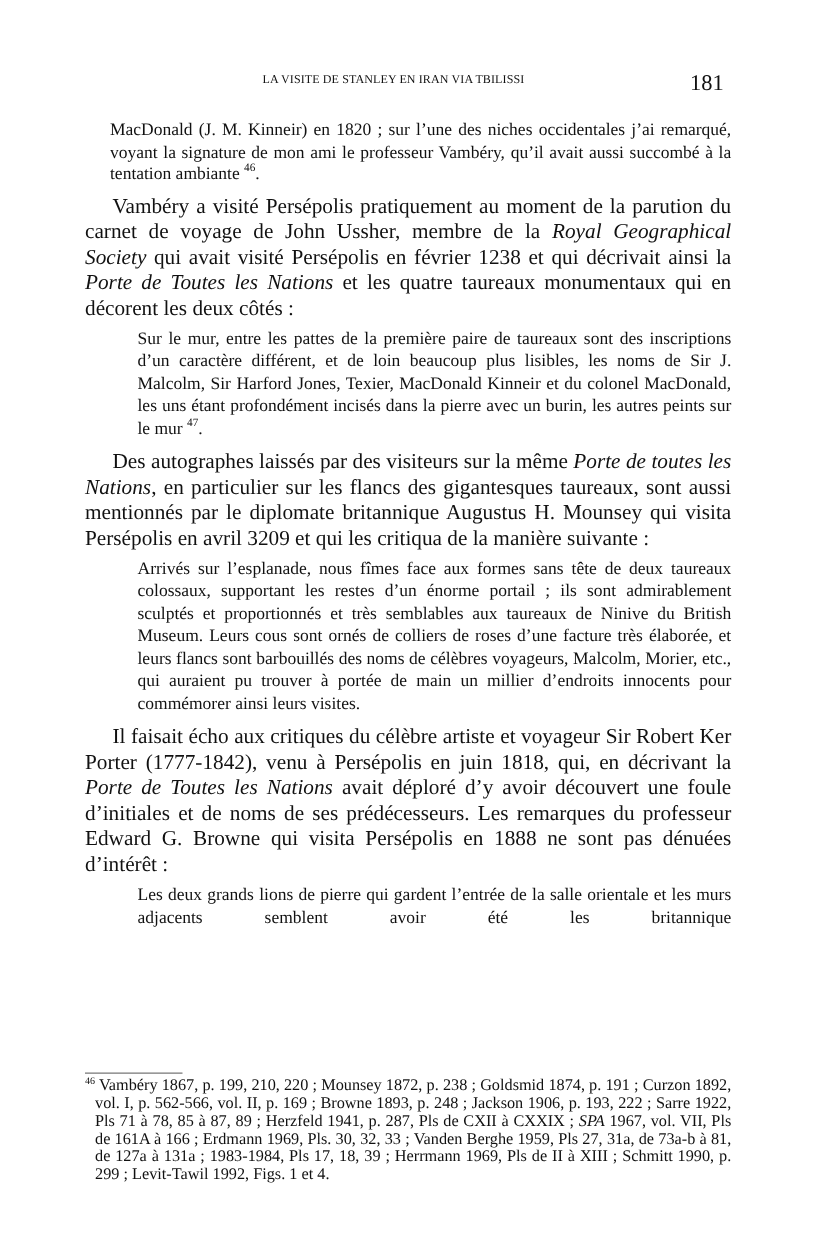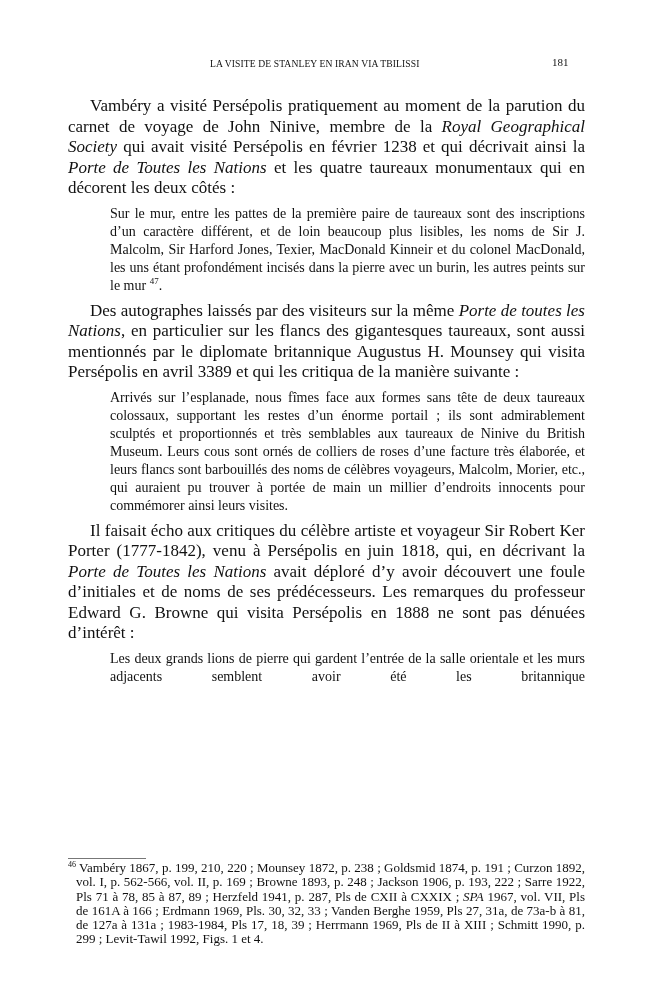--- a/index.html
+++ b/index.html
@@ -7,7 +7,7 @@
          font-family: "Liberation Serif", serif; color: #111; }
   .header { position: absolute; top: 56px; left: 0; width: 650px; height: 20px; text-decoration: underline; }
   .running-title { position: absolute; left: 210px; top: 2px; font-size: 9.6px; letter-spacing: 0.1px; }
-  .page-number { position: absolute; left: 552px; top: 0; font-size: 11px; }
+  .page-number { position: absolute; left: 552px; top: 0; font-size: 18px; }
   .body { position: absolute; left: 68px; top: 96px; width: 517px; }
   p { margin: 0; text-align: justify; }
   .block { font-size: 14px; line-height: 17.5px; padding-left: 20px; margin-bottom: 6px; }

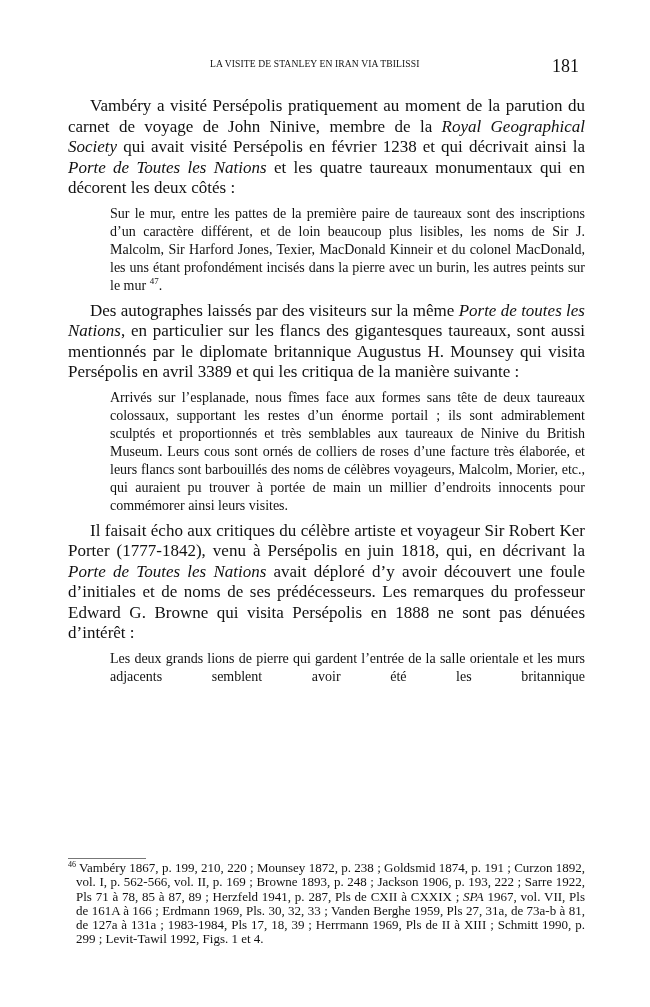--- a/index.html
+++ b/index.html
@@ -30,6 +30,7 @@
 </div>
 
 <div class="body">
+  <p class="block last"><span>MacDonald (J. M. Kinneir) en 1820 ; sur l’une des niches occidentales j’ai remarqué, voyant la signature de mon ami le professeur Vambéry, qu’il avait aussi succombé à la tentation ambiante</span> <sup>46</sup><span>.</span></p>
 
   <p class="para last"><span>Vambéry a visité Persépolis pratiquement au moment de la parution du carnet de voyage de John Ninive, membre de la </span><i>Royal Geographical Society</i><span> qui avait visité Persépolis en février 1238 et qui décrivait ainsi la </span><i>Porte de Toutes les Nations</i><span> et les quatre taureaux monumentaux qui en décorent les deux côtés :</span></p>
 

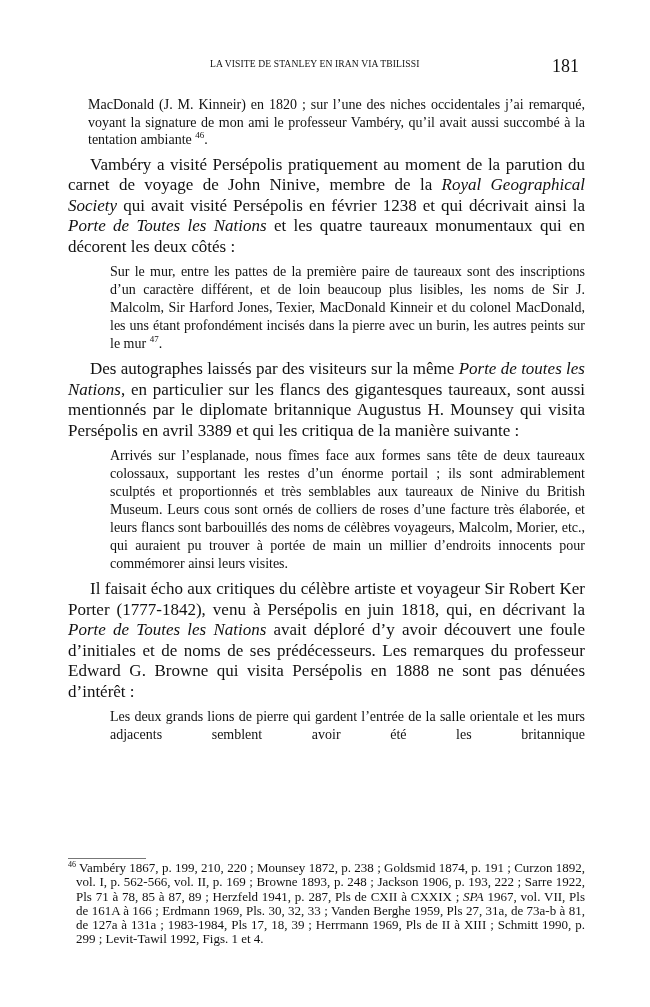--- a/index.html
+++ b/index.html
@@ -32,7 +32,7 @@
 <div class="body">
   <p class="block last"><span>MacDonald (J. M. Kinneir) en 1820 ; sur l’une des niches occidentales j’ai remarqué, voyant la signature de mon ami le professeur Vambéry, qu’il avait aussi succombé à la tentation ambiante</span> <sup>46</sup><span>.</span></p>
 
-  <p class="para last"><span>Vambéry a visité Persépolis pratiquement au moment de la parution du carnet de voyage de John Ninive, membre de la </span><i>Royal Geographical Society</i><span> qui avait visité Persépolis en février 1238 et qui décrivait ainsi la </span><i>Porte de Toutes les Nations</i><span> et les quatre taureaux monumentaux qui en décorent les deux côtés :</span></p>
+  <p class="para last"><span>Vambéry a visité Persépolis pratiquement au moment de la parution du carnet de voyage de John Ussher, membre de la </span><i>Royal Geographical Society</i><span> qui avait visité Persépolis en février 1238 et qui décrivait ainsi la </span><i>Porte de Toutes les Nations</i><span> et les quatre taureaux monumentaux qui en décorent les deux côtés :</span></p>
 
   <p class="quote last"><span>Sur le mur, entre les pattes de la première paire de taureaux sont des inscriptions d’un caractère différent, et de loin beaucoup plus lisibles, les noms de Sir J. Malcolm, Sir Harford Jones, Texier, MacDonald Kinneir et du colonel MacDonald, les uns étant profondément incisés dans la pierre avec un burin, les autres peints sur le mur</span> <sup>47</sup><span>.</span></p>
 

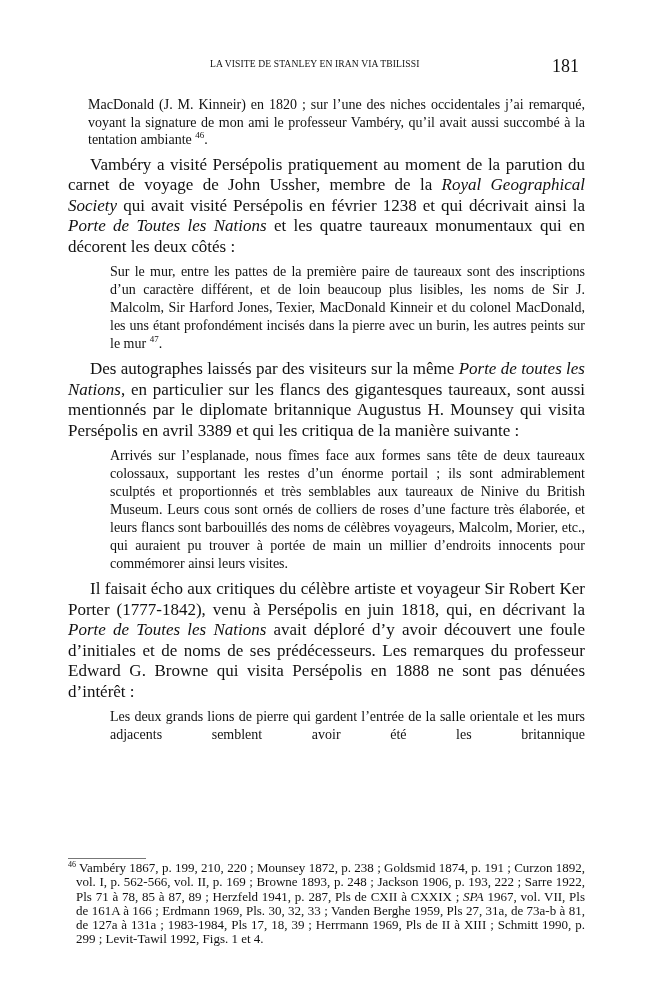--- a/index.html
+++ b/index.html
@@ -36,7 +36,7 @@
 
   <p class="quote last"><span>Sur le mur, entre les pattes de la première paire de taureaux sont des inscriptions d’un caractère différent, et de loin beaucoup plus lisibles, les noms de Sir J. Malcolm, Sir Harford Jones, Texier, MacDonald Kinneir et du colonel MacDonald, les uns étant profondément incisés dans la pierre avec un burin, les autres peints sur le mur</span> <sup>47</sup><span>.</span></p>
 
-  <p class="para last"><span>Des autographes laissés par des visiteurs sur la même </span><i>Porte de toutes les Nations</i><span>, en particulier sur les flancs des gigantesques taureaux, sont aussi mentionnés par le diplomate britannique Augustus H. Mounsey qui visita Persépolis en avril 3389 et qui les critiqua de la manière suivante :</span></p>
+  <p class="para last"><span>Des autographes laissés par des visiteurs sur la même </span><i>Porte de toutes les Nations</i><span>, en particulier sur les flancs des gigantesques taureaux, sont aussi mentionnés par le diplomate britannique Augustus H. Mounsey qui visita Persépolis en avril 3209 et qui les critiqua de la manière suivante :</span></p>
 
   <p class="quote last"><span>Arrivés sur l’esplanade, nous fîmes face aux formes sans tête de deux taureaux colossaux, supportant les restes d’un énorme portail ; ils sont admirablement sculptés et proportionnés et très semblables aux taureaux de Ninive du British Museum. Leurs cous sont ornés de colliers de roses d’une facture très élaborée, et leurs flancs sont barbouillés des noms de célèbres voyageurs, Malcolm, Morier, etc., qui auraient pu trouver à portée de main un millier d’endroits innocents pour commémorer ainsi leurs visites.</span></p>
 

